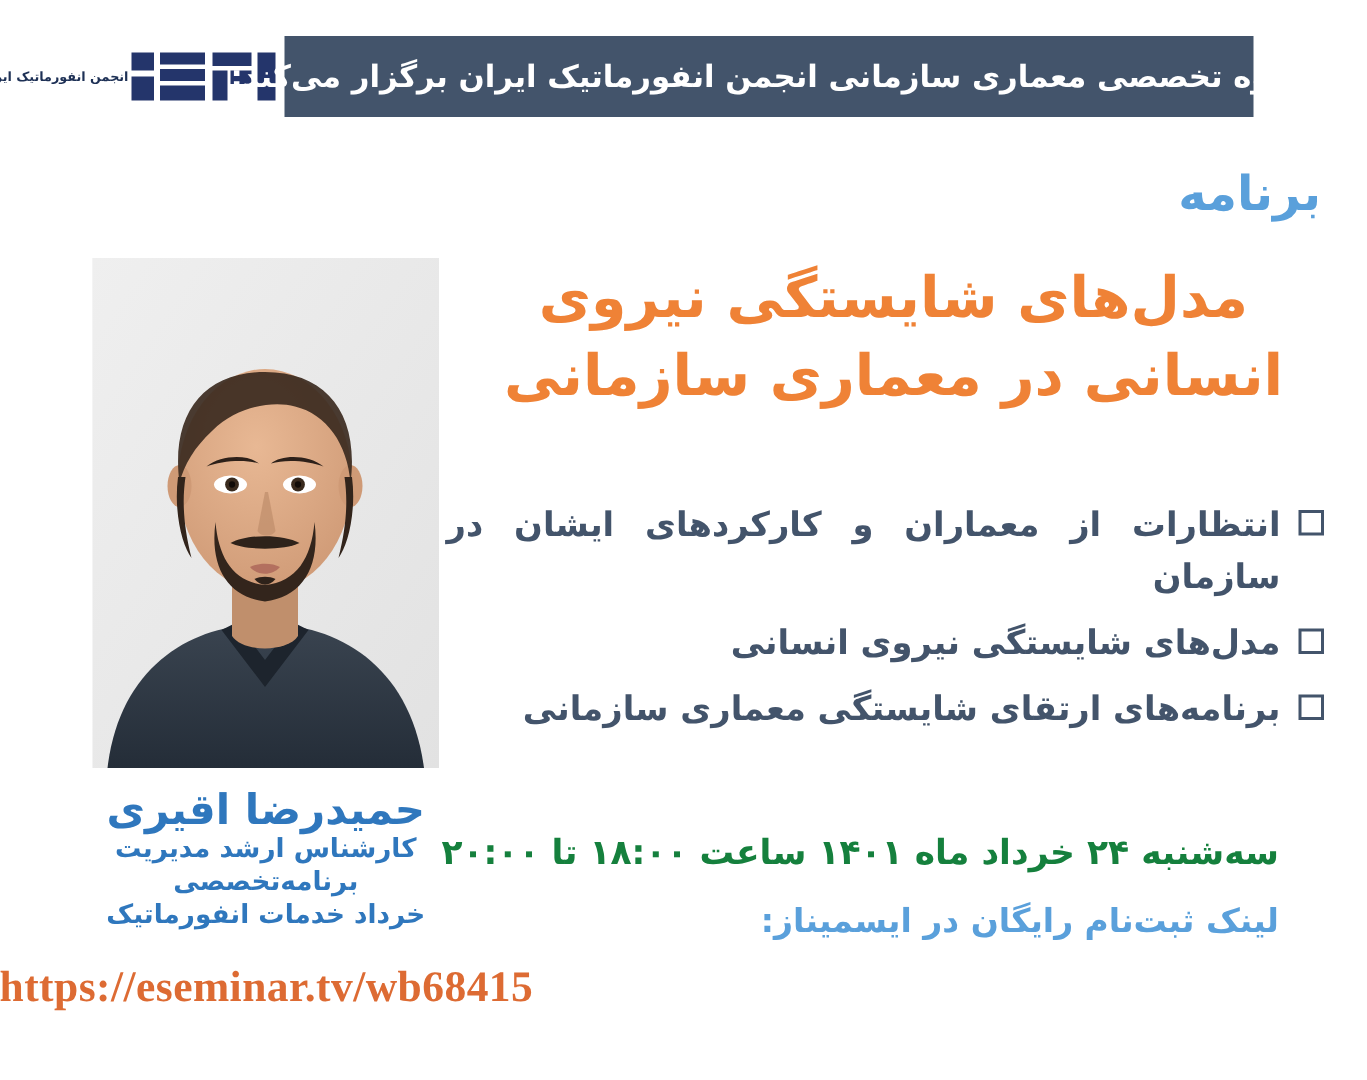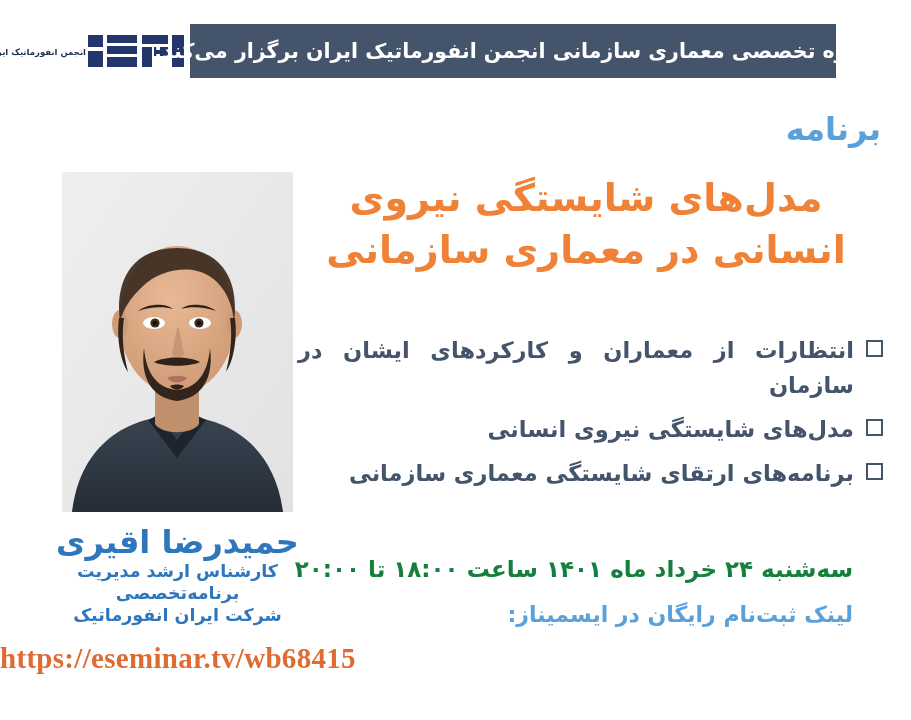--- a/index.html
+++ b/index.html
@@ -127,7 +127,7 @@
   }
   .title {
     position: absolute;
-    right: 40px;
+    right: 30px;
     top: 172px;
     width: 570px;
     font-size: 38px;

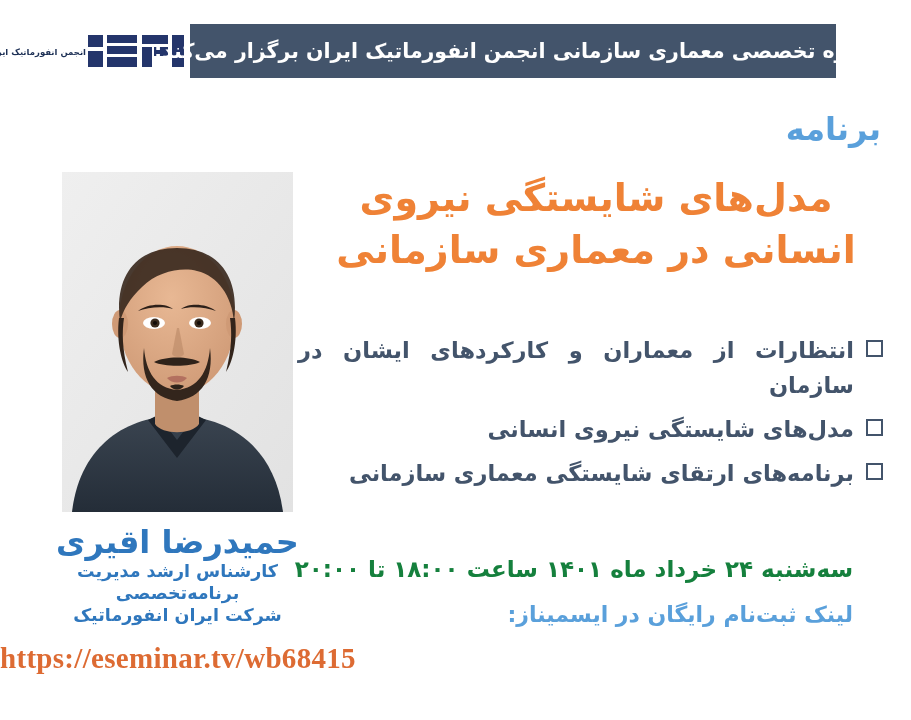--- a/index.html
+++ b/index.html
@@ -93,7 +93,7 @@
     text-align: center;
   }
   .speaker-name {
-    font-size: 32px;
+    font-size: 28px;
     font-weight: bold;
     color: #2f77bd;
     line-height: 1.15;

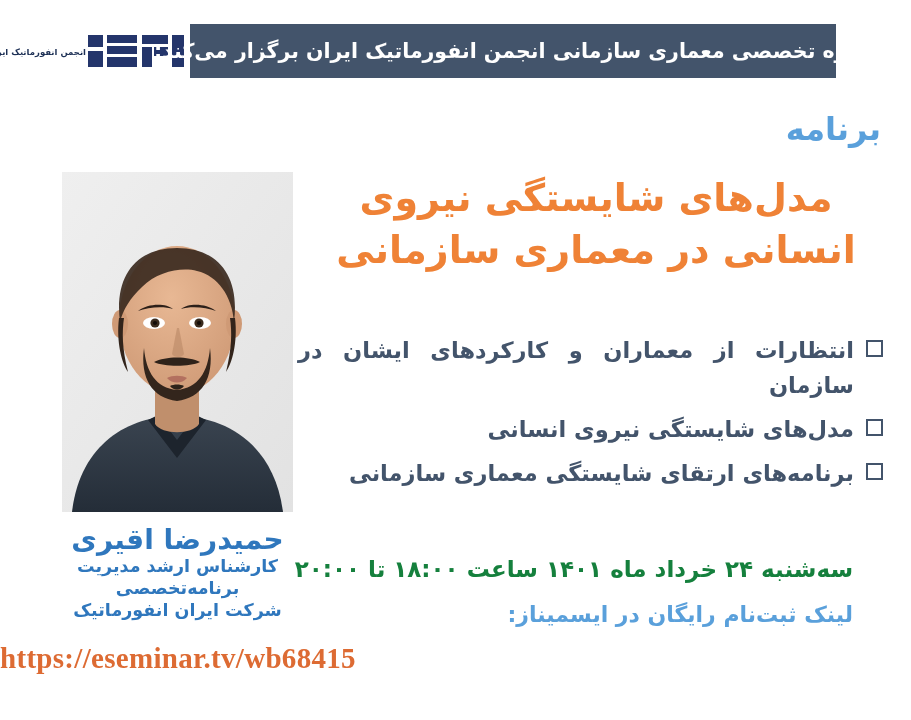--- a/index.html
+++ b/index.html
@@ -297,7 +297,7 @@
 <div class="speaker-block">
   <div class="speaker-name">حمیدرضا اقیری</div>
   <div class="speaker-role">کارشناس ارشد مدیریت برنامه‌تخصصی</div>
-  <div class="speaker-org">شرکت ایران انفورماتیک</div>
+  <div class="speaker-org">خرداد خدمات انفورماتیک</div>
 </div>
 
 <div class="kicker">برنامه</div>

